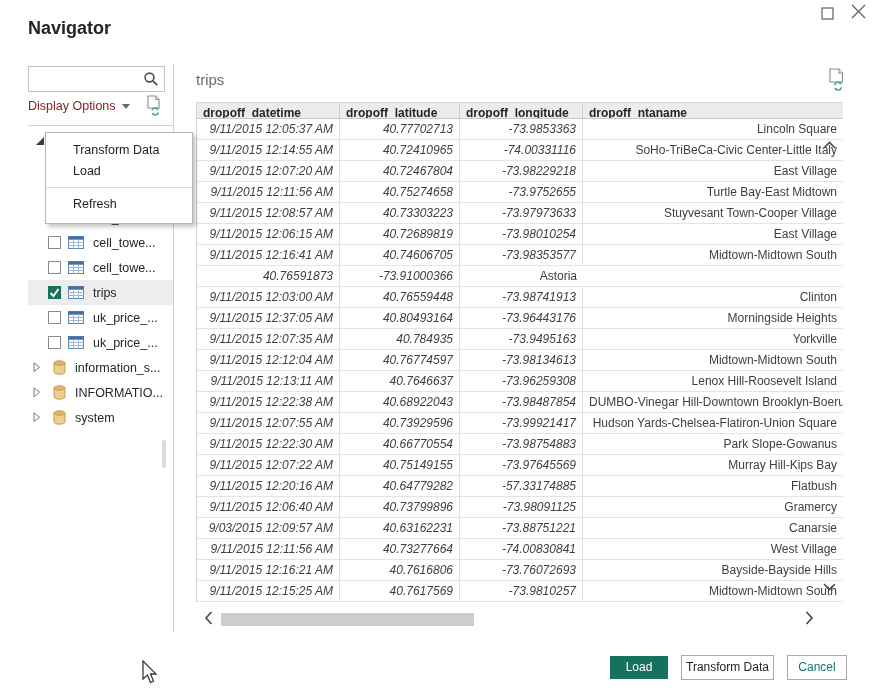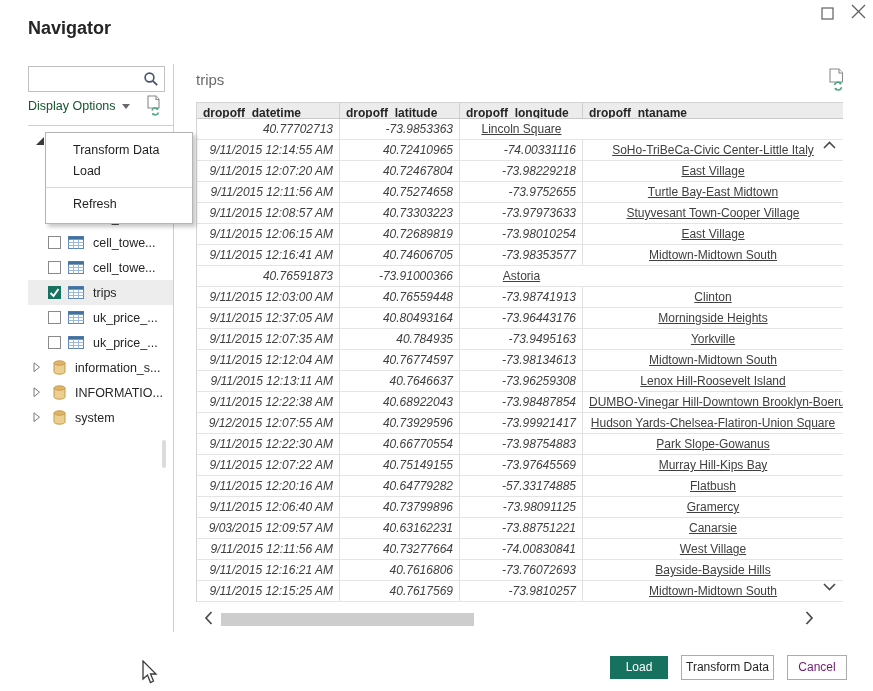--- a/index.html
+++ b/index.html
@@ -24,7 +24,7 @@
     border: 0; outline: none; flex: 1; height: 100%; padding: 0 4px;
     font-family: "Liberation Sans", sans-serif; font-size: 12px; min-width: 0;
   }
-  #display-options { left: 28px; top: 99px; font-size: 12.5px; color: #14532d; display: flex; align-items: center; gap: 6px; cursor: default; }
+  #display-options { left: 28px; top: 99px; font-size: 12.5px; color: #7f1d1d; display: flex; align-items: center; gap: 6px; cursor: default; }
   .caret-down { width: 0; height: 0; border-left: 4px solid transparent; border-right: 4px solid transparent; border-top: 5px solid #6a6a6a; display: inline-block; }
   #nav-refresh { left: 146px; top: 95px; }
   #tree-top-border { left: 28px; top: 125px; width: 145px; height: 1px; background: #d0d0d0; }

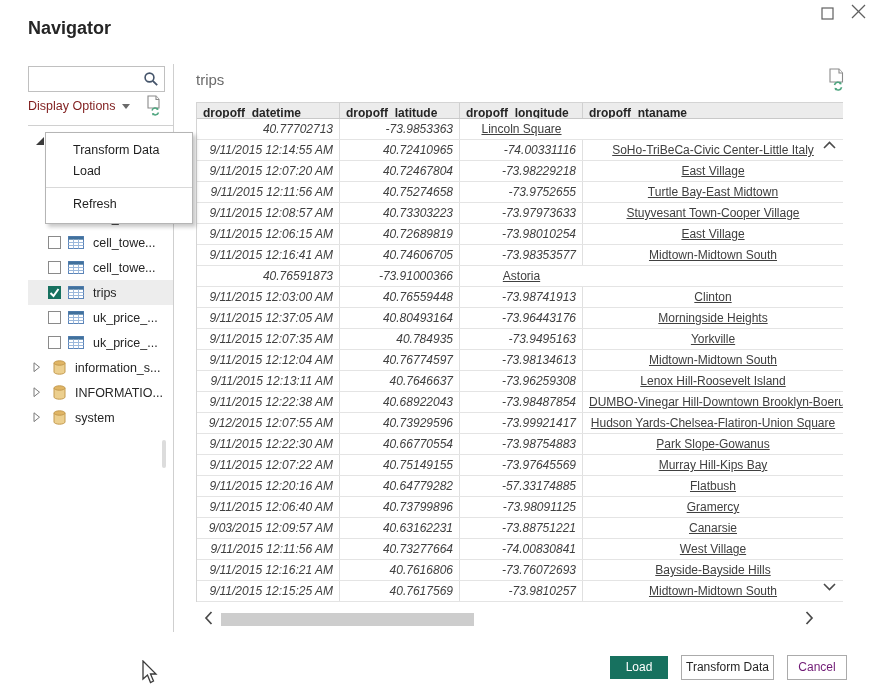--- a/index.html
+++ b/index.html
@@ -308,6 +308,7 @@
     </div>
   <div id="preview-body">
       <div class="grid-row tr">
+        <div class="td num">9/11/2015 12:05:37 AM</div>
         <div class="td num">40.77702713</div>
         <div class="td num">-73.9853363</div>
         <div class="td txt">Lincoln Square</div>

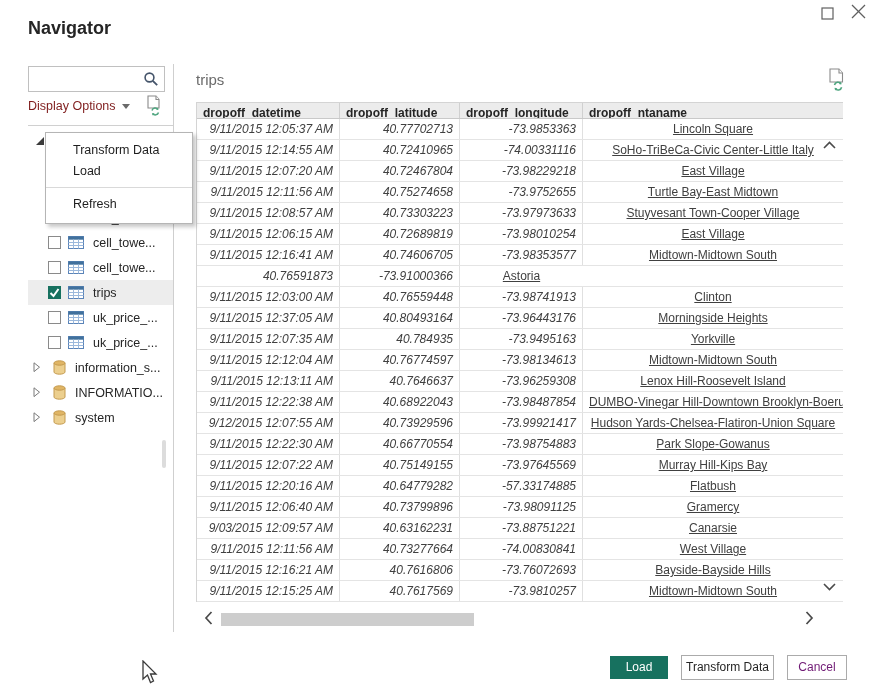--- a/index.html
+++ b/index.html
@@ -73,7 +73,7 @@
     padding: 0 6px; border-right: 1px solid #e0e0e0; overflow: hidden; white-space: nowrap;
   }
   #preview-body .td.num { text-align: right; font-style: italic; }
-  #preview-body .td.txt { text-align: center; text-decoration: underline; }
+  #preview-body .td.txt { text-align: right; }
   #preview-body .td:last-child, #preview-header .th:last-child { border-right: 0; }
 
   

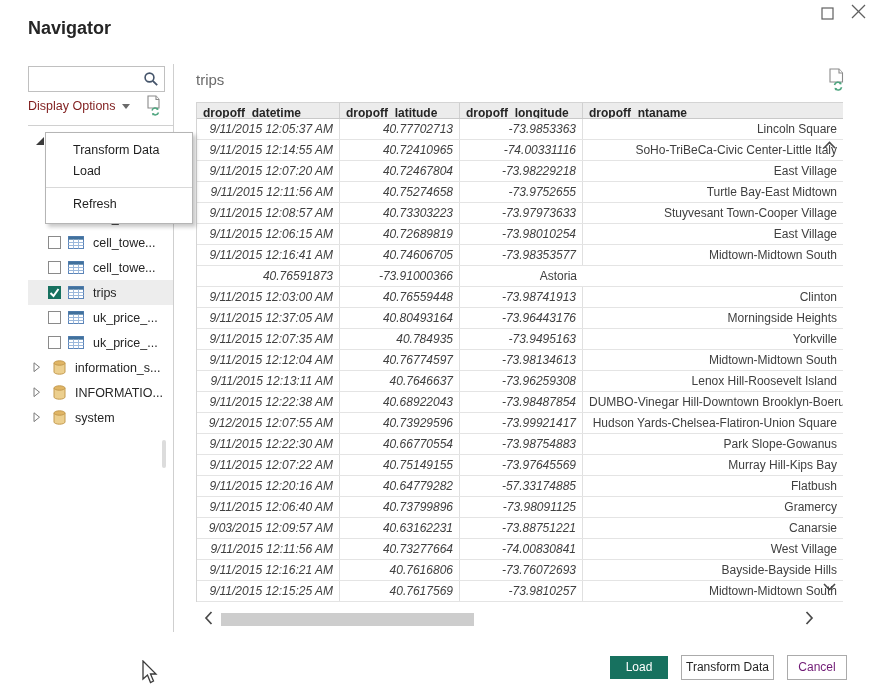--- a/index.html
+++ b/index.html
@@ -391,7 +391,7 @@
         <div class="td txt">DUMBO-Vinegar Hill-Downtown Brooklyn-Boerum</div>
       </div>
       <div class="grid-row tr">
-        <div class="td num">9/12/2015 12:07:55 AM</div>
+        <div class="td num">9/11/2015 12:07:55 AM</div>
         <div class="td num">40.73929596</div>
         <div class="td num">-73.99921417</div>
         <div class="td txt">Hudson Yards-Chelsea-Flatiron-Union Square</div>

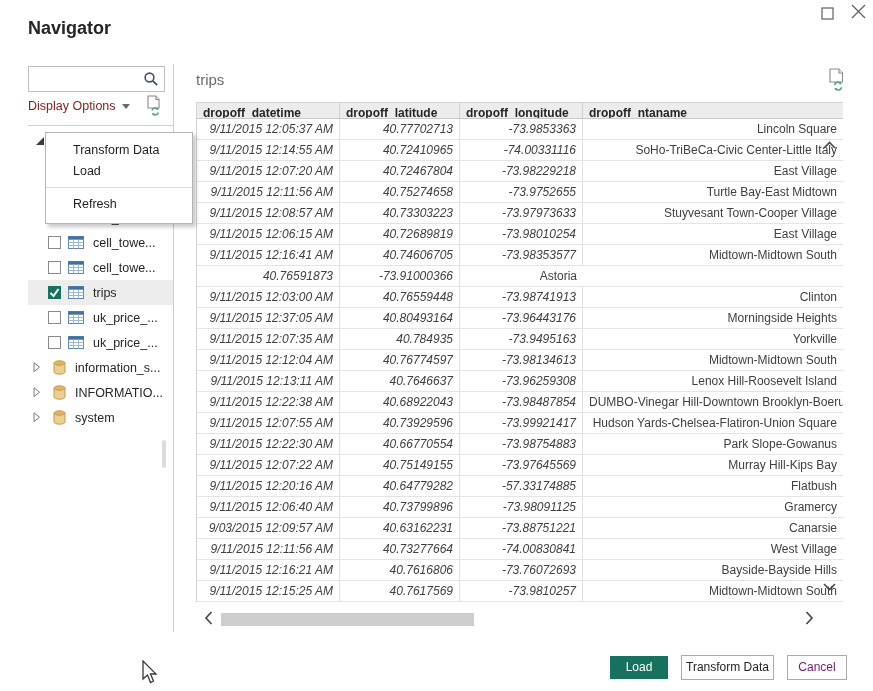--- a/index.html
+++ b/index.html
@@ -87,7 +87,7 @@
   .btn { position: absolute; font-family: "Liberation Sans", sans-serif; font-size: 12px; cursor: default; text-align: center; }
   #load-button { left: 610px; top: 656px; width: 58px; height: 23px; background: #17715f; color: #fff; border: 1px solid #17715f; line-height: 21px; }
   #transform-button { left: 681px; top: 655px; width: 93px; height: 25px; background: #fff; color: #252525; border: 1px solid #ababab; line-height: 23px; }
-  #cancel-button { left: 787px; top: 655px; width: 60px; height: 25px; background: #fff; color: #701a75; border: 1px solid #ababab; line-height: 23px; }
+  #cancel-button { left: 787px; top: 655px; width: 60px; height: 25px; background: #fff; color: #0f766e; border: 1px solid #ababab; line-height: 23px; }
 
   #mouse-cursor { left: 142px; top: 660px; z-index: 90; }
 </style>

